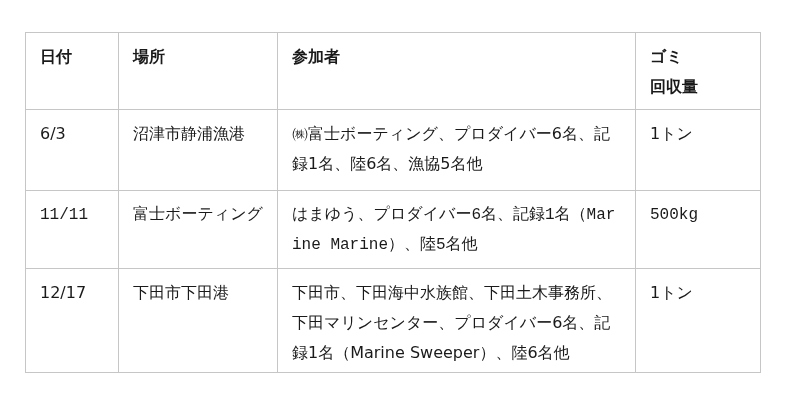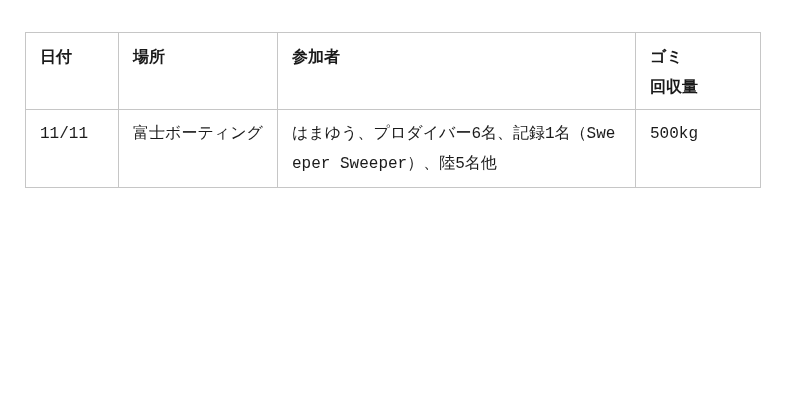--- a/index.html
+++ b/index.html
@@ -66,6 +66,12 @@
       </tr>
     </thead>
     <tbody>
+      <tr class="row-0">
+        <td>6/3</td>
+        <td>沼津市静浦漁港</td>
+        <td class="participants-cell">㈱富士ボーティング、プロダイバー6名、記録1名、陸6名、漁協5名他</td>
+        <td>1トン</td>
+      </tr>
       <tr class="row-1">
         <td>11/11</td>
         <td>富士ボーティング</td>

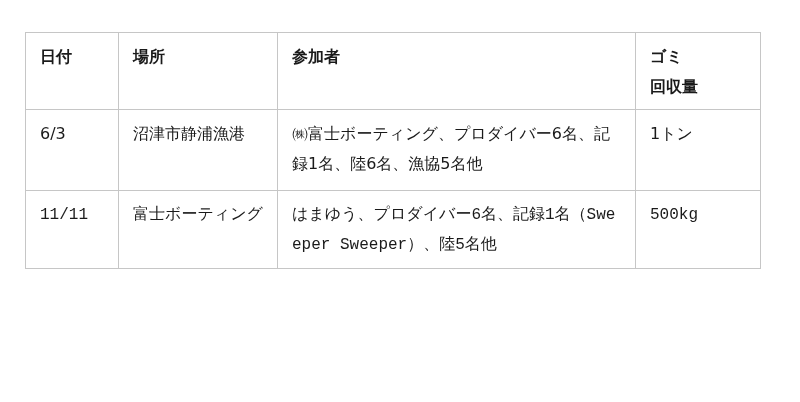--- a/index.html
+++ b/index.html
@@ -75,7 +75,7 @@
       <tr class="row-1">
         <td>11/11</td>
         <td>富士ボーティング</td>
-        <td class="participants-cell">はまゆう、プロダイバー6名、記録1名（Sweeper Sweeper）、陸5名他</td>
+        <td class="participants-cell">はまゆう、プロダイバー6名、記録1名（Marine Marine）、陸5名他</td>
         <td>500kg</td>
       </tr>
     </tbody>

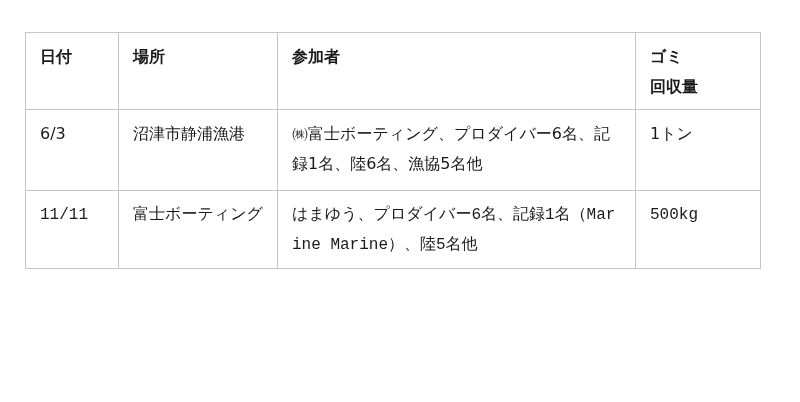--- a/index.html
+++ b/index.html
@@ -78,6 +78,12 @@
         <td class="participants-cell">はまゆう、プロダイバー6名、記録1名（Marine Marine）、陸5名他</td>
         <td>500kg</td>
       </tr>
+      <tr class="row-2">
+        <td>12/17</td>
+        <td>下田市下田港</td>
+        <td class="participants-cell">下田市、下田海中水族館、下田土木事務所、下田マリンセンター、プロダイバー6名、記録1名（Marine Sweeper）、陸6名他</td>
+        <td>1トン</td>
+      </tr>
     </tbody>
   </table>
 </div>

